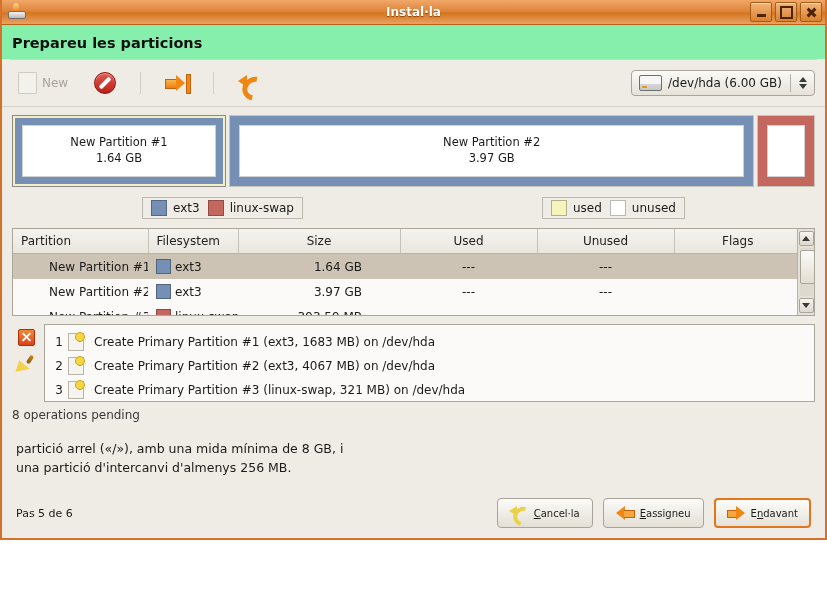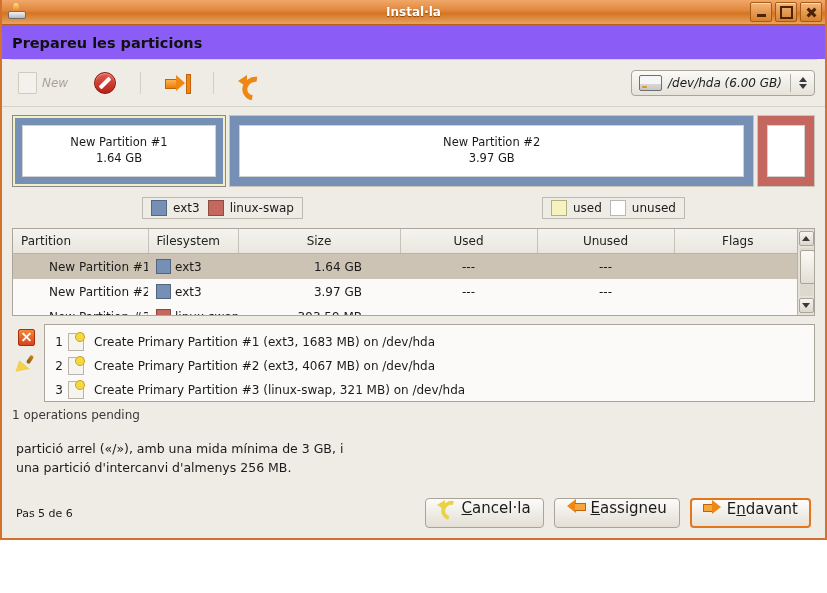--- a/index.html
+++ b/index.html
@@ -97,7 +97,7 @@
     font-size: 14.5px;
     font-weight: bold;
     color: #111;
-    background: #8b5cf6;
+    background: #86efac;
   }
   .hr-soft {
     height: 1px;

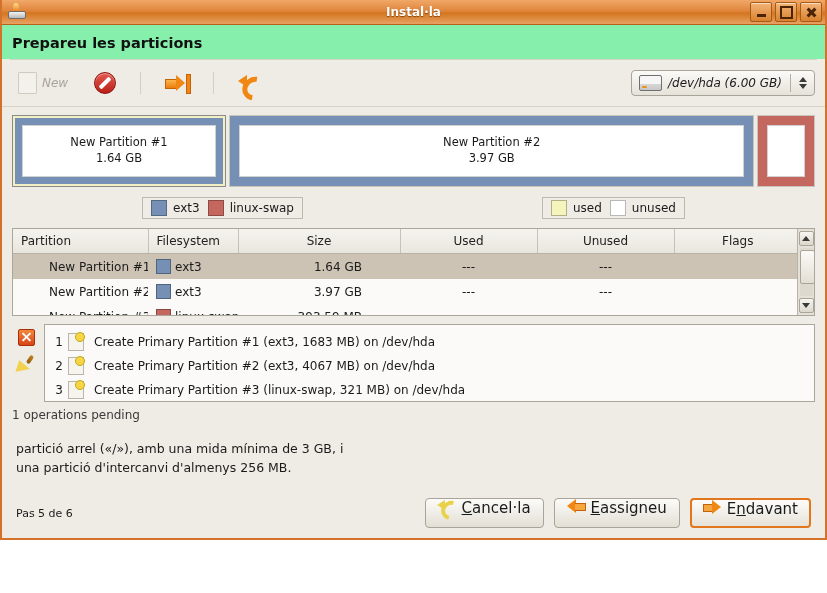--- a/index.html
+++ b/index.html
@@ -114,7 +114,6 @@
     background: #efece5;
     border-bottom: 1px solid #d6d2c8;
     gap: 14px;
-    font-style: italic;
   }
   .tb-item {
     display: flex;

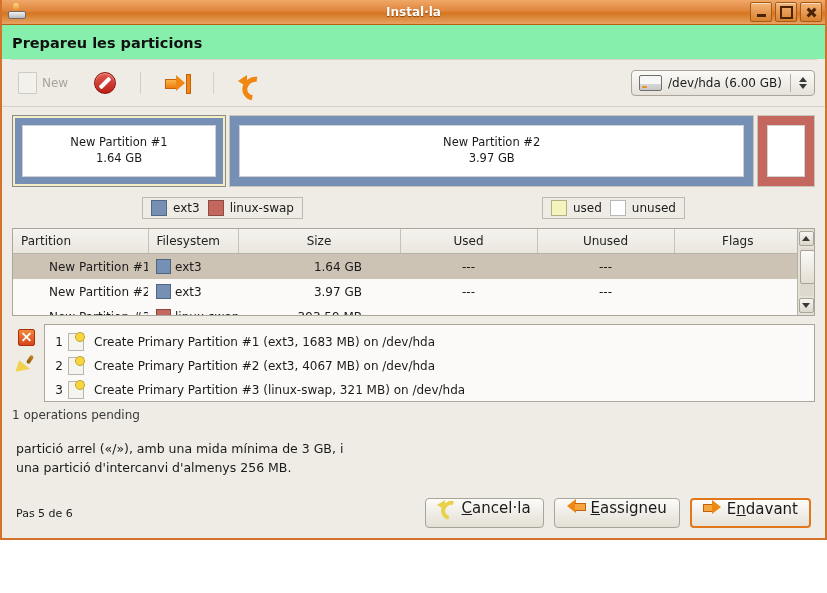--- a/index.html
+++ b/index.html
@@ -748,7 +748,7 @@
       </div>
     </div>
   </div>
-  <div class="ops-status">1 operations pending</div>
+  <div class="ops-status">8 operations pending</div>
 
   <div class="hint">
     <div>partició arrel («/»), amb una mida mínima de 3 GB, i</div>

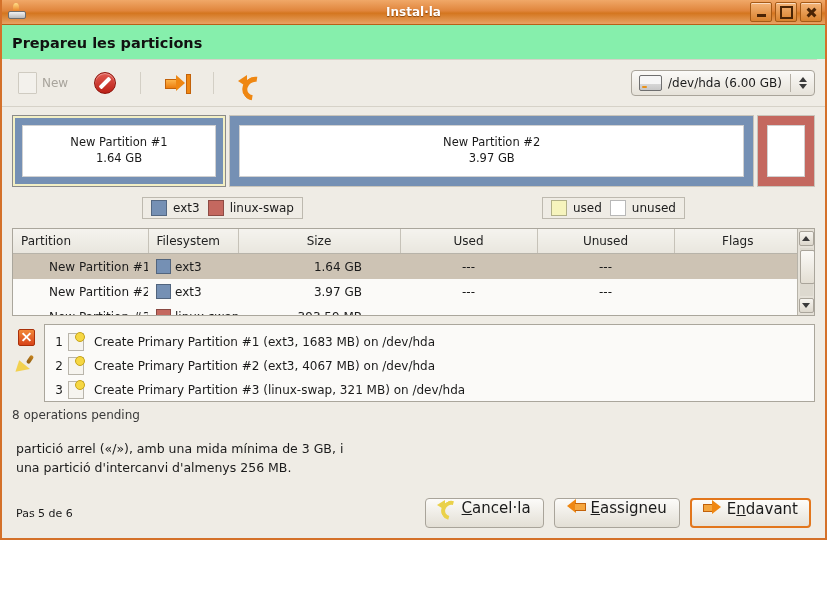--- a/index.html
+++ b/index.html
@@ -751,7 +751,7 @@
   <div class="ops-status">8 operations pending</div>
 
   <div class="hint">
-    <div>partició arrel («/»), amb una mida mínima de 3 GB, i</div>
+    <div>partició arrel («/»), amb una mida mínima de 8 GB, i</div>
     <div>una partició d'intercanvi d'almenys 256 MB.</div>
   </div>
 

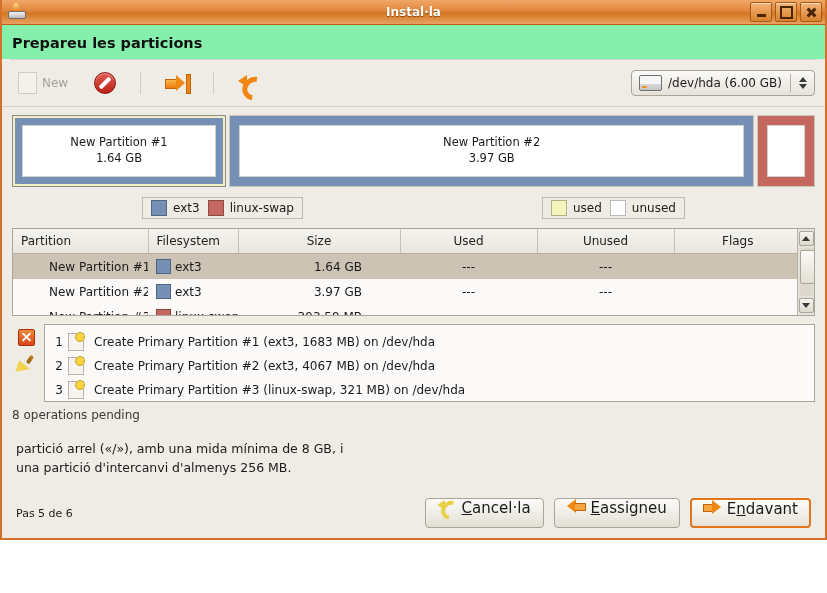--- a/index.html
+++ b/index.html
@@ -469,6 +469,7 @@
   .footer-buttons { margin-left: auto; display: flex; gap: 10px; align-items: center; }
   .btn {
     display: flex;
+    align-items: center;
     gap: 6px;
     height: 30px;
     padding: 0 12px;
@@ -476,7 +477,7 @@
     background: linear-gradient(to bottom,#fcfbf9,#e3dfd5);
     border: 1px solid #a9a49a;
     border-radius: 4px;
-    font-size: 15px;
+    font-size: 10px;
     color: #1b1b1b;
     white-space: nowrap;
   }

